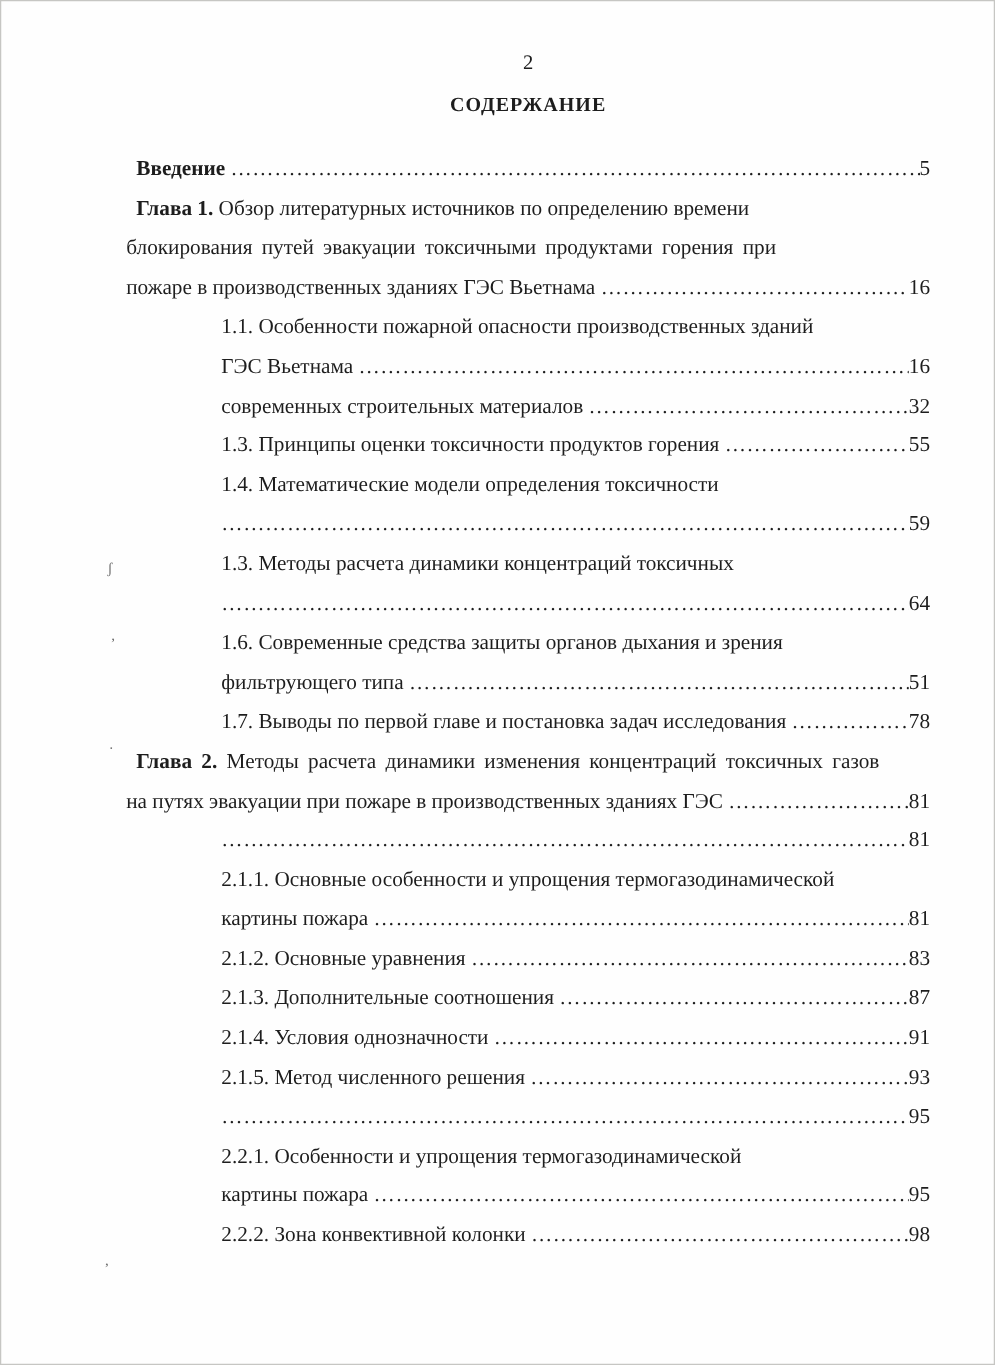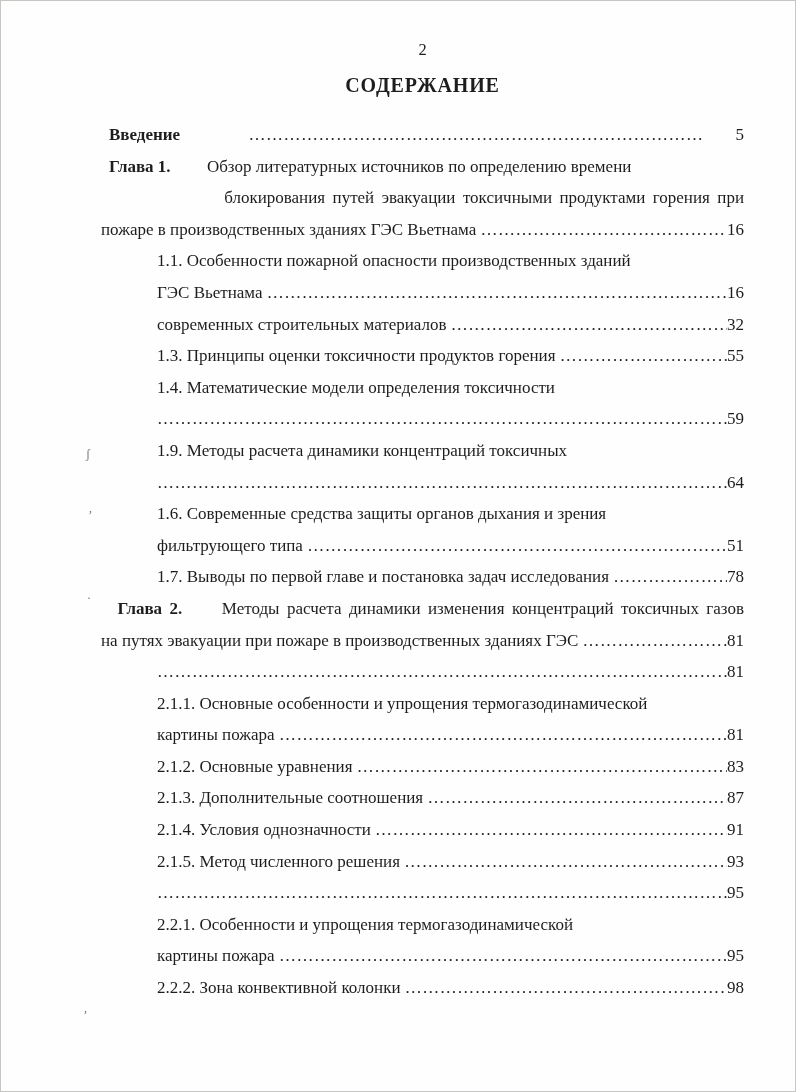--- a/index.html
+++ b/index.html
@@ -24,7 +24,7 @@
   .title {
     text-align: center;
     font-weight: bold;
-    font-size: 20px;
+    font-size: 16px;
     letter-spacing: 0.8px;
     margin-top: 12px;
     line-height: 24px;

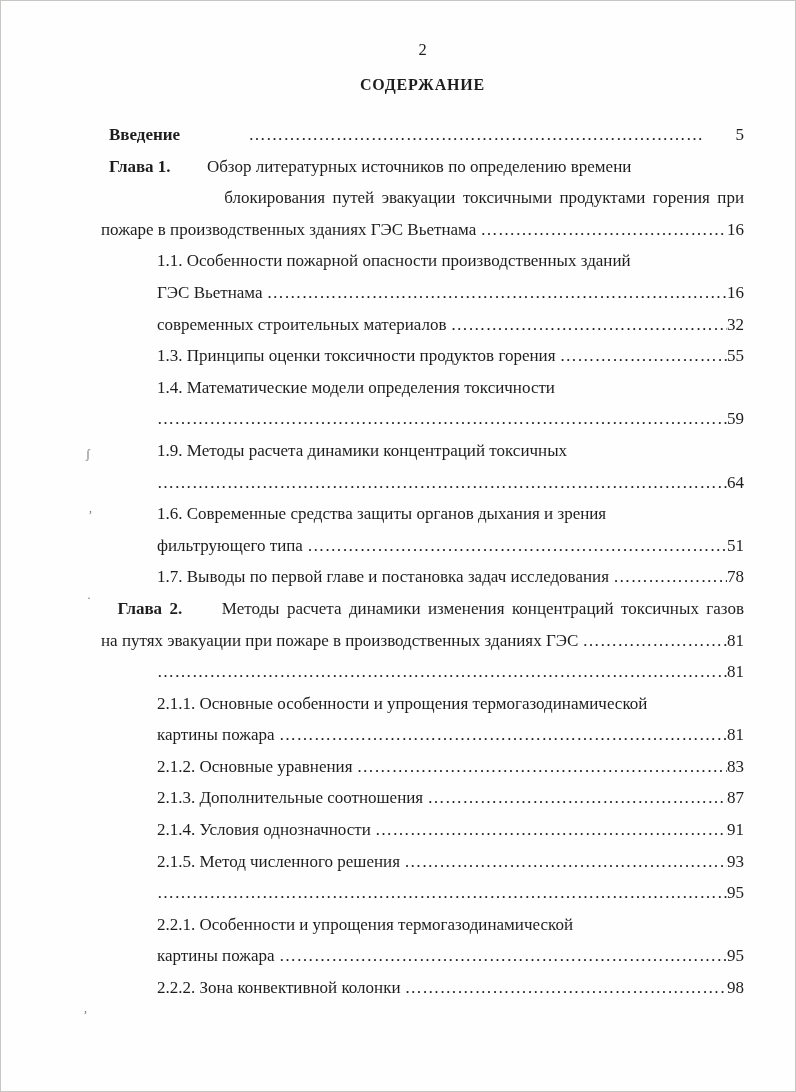--- a/index.html
+++ b/index.html
@@ -36,7 +36,7 @@
     line-height: 31.6px;
     white-space: pre;
   }
-  .i1 { margin-left: 8px; gap: 32px; }
+  .i1 { margin-left: 8px; }
   .i2 { margin-left: 56px; font-family: Liberation Serif, serif; }
   .b { font-weight: bold; }
   .txt { flex: 0 0 auto; white-space: pre; }

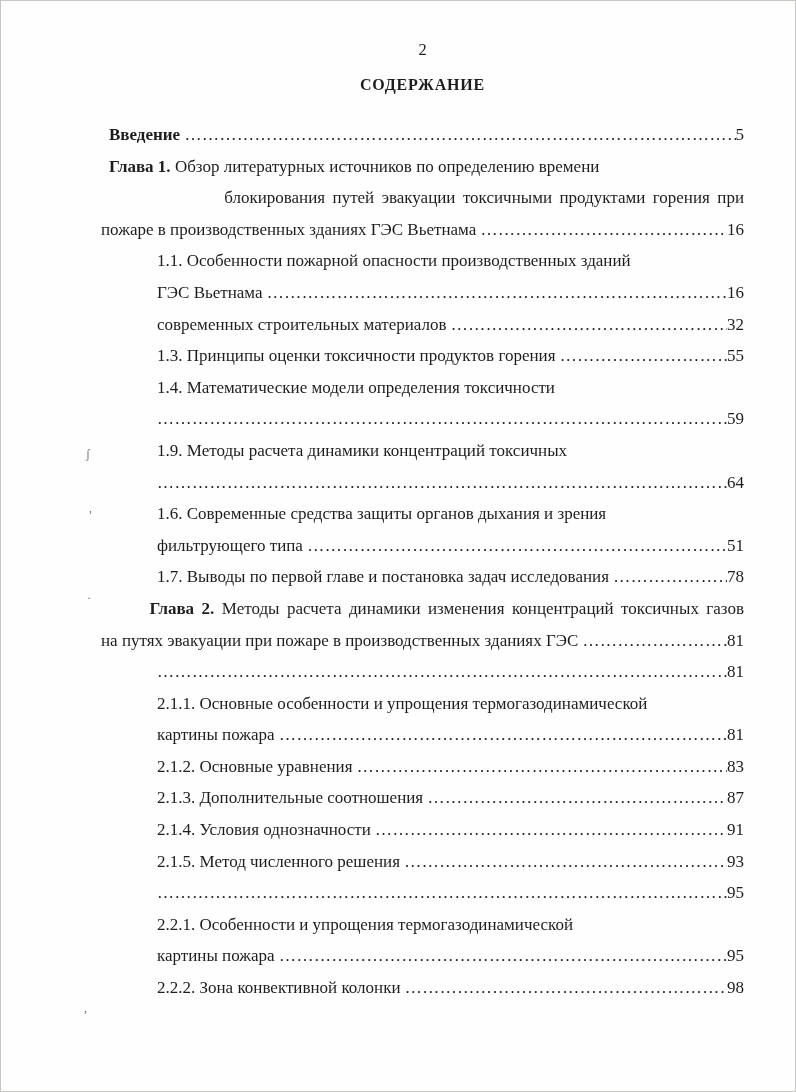--- a/index.html
+++ b/index.html
@@ -48,7 +48,7 @@
     letter-spacing: 0.5px;
   }
   .pg { flex: 0 0 auto; }
-  .just { word-spacing: 3.2px; justify-content: flex-end; }
+  .just { word-spacing: 3.2px; }
   .art {
     position: absolute;
     font-size: 12px;

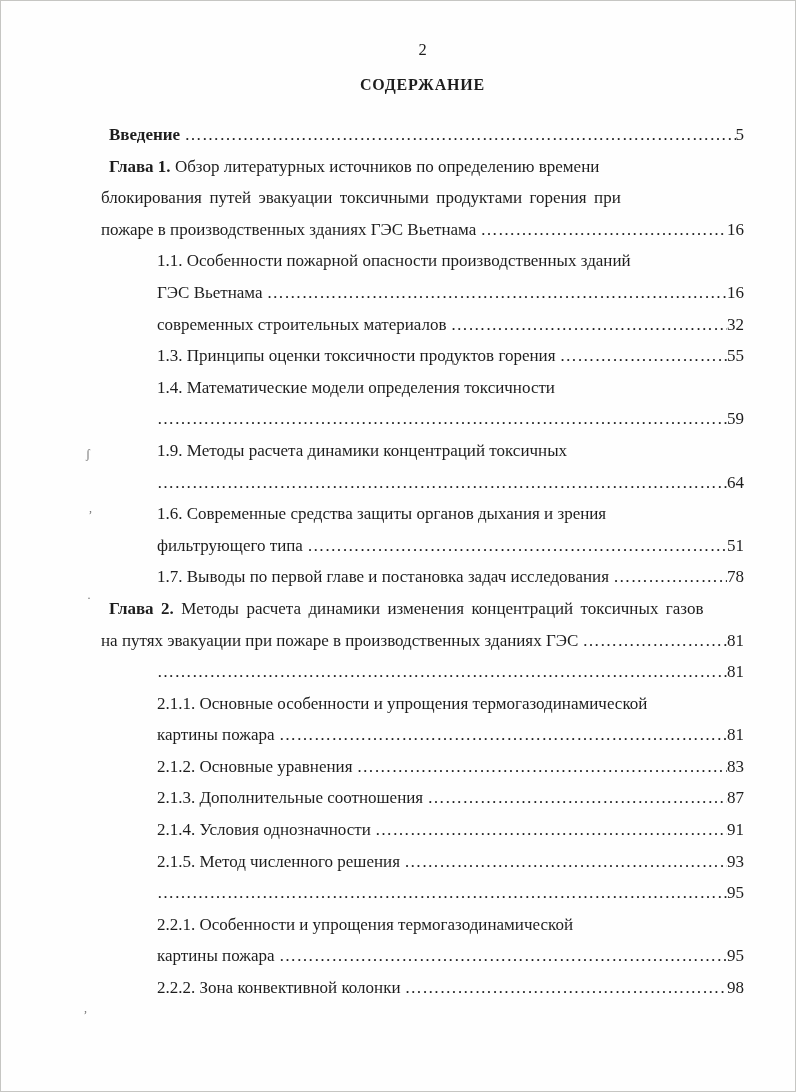--- a/index.html
+++ b/index.html
@@ -37,7 +37,7 @@
     white-space: pre;
   }
   .i1 { margin-left: 8px; }
-  .i2 { margin-left: 56px; font-family: Liberation Serif, serif; }
+  .i2 { margin-left: 76px; font-family: Liberation Serif, serif; }
   .b { font-weight: bold; }
   .txt { flex: 0 0 auto; white-space: pre; }
   .dots {

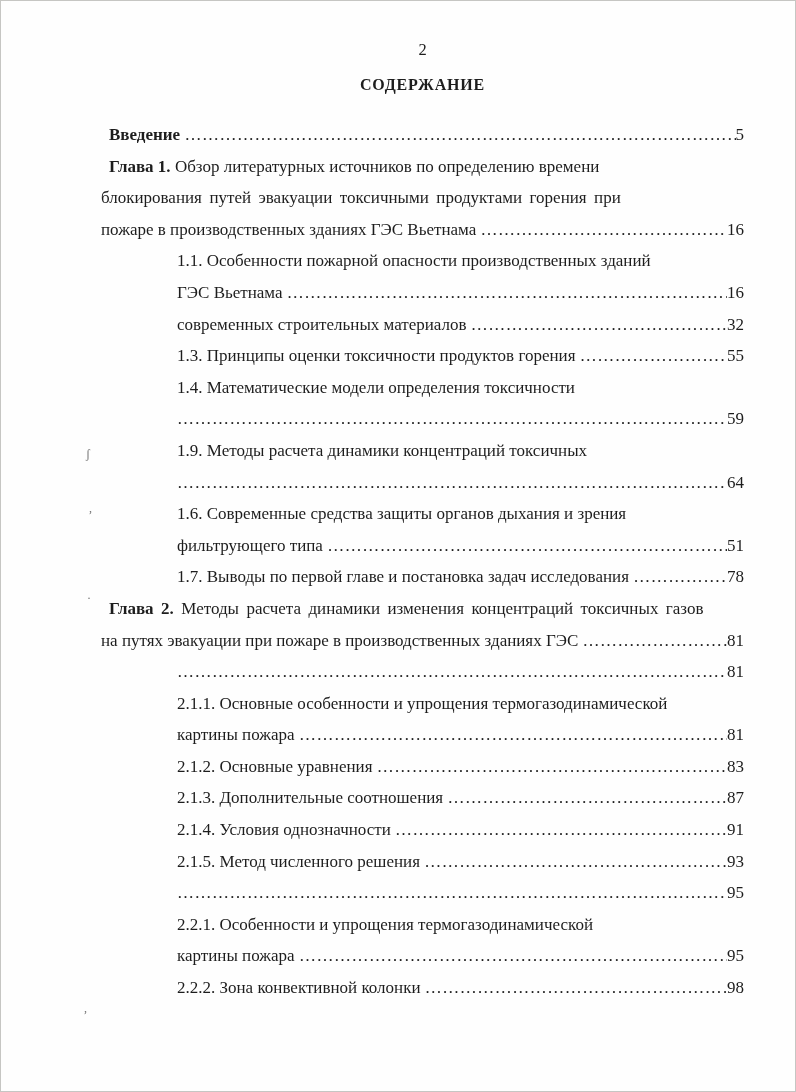--- a/index.html
+++ b/index.html
@@ -86,7 +86,7 @@
     <div class="tl i2"><span class="txt">1.4. Математические модели определения токсичности</span></div>
     <div class="tl i2"><span class="dots">……………………………………………………………………………………………………………………………………………………</span><span class="pg">59</span></div>
 
-    <div class="tl i2"><span class="txt">1.9. Методы расчета динамики концентраций токсичных</span></div>
+    <div class="tl i2"><span class="txt">1.3. Методы расчета динамики концентраций токсичных</span></div>
     <div class="tl i2"><span class="dots">……………………………………………………………………………………………………………………………………………………</span><span class="pg">64</span></div>
 
     <div class="tl i2"><span class="txt">1.6. Современные средства защиты органов дыхания и зрения</span></div>

